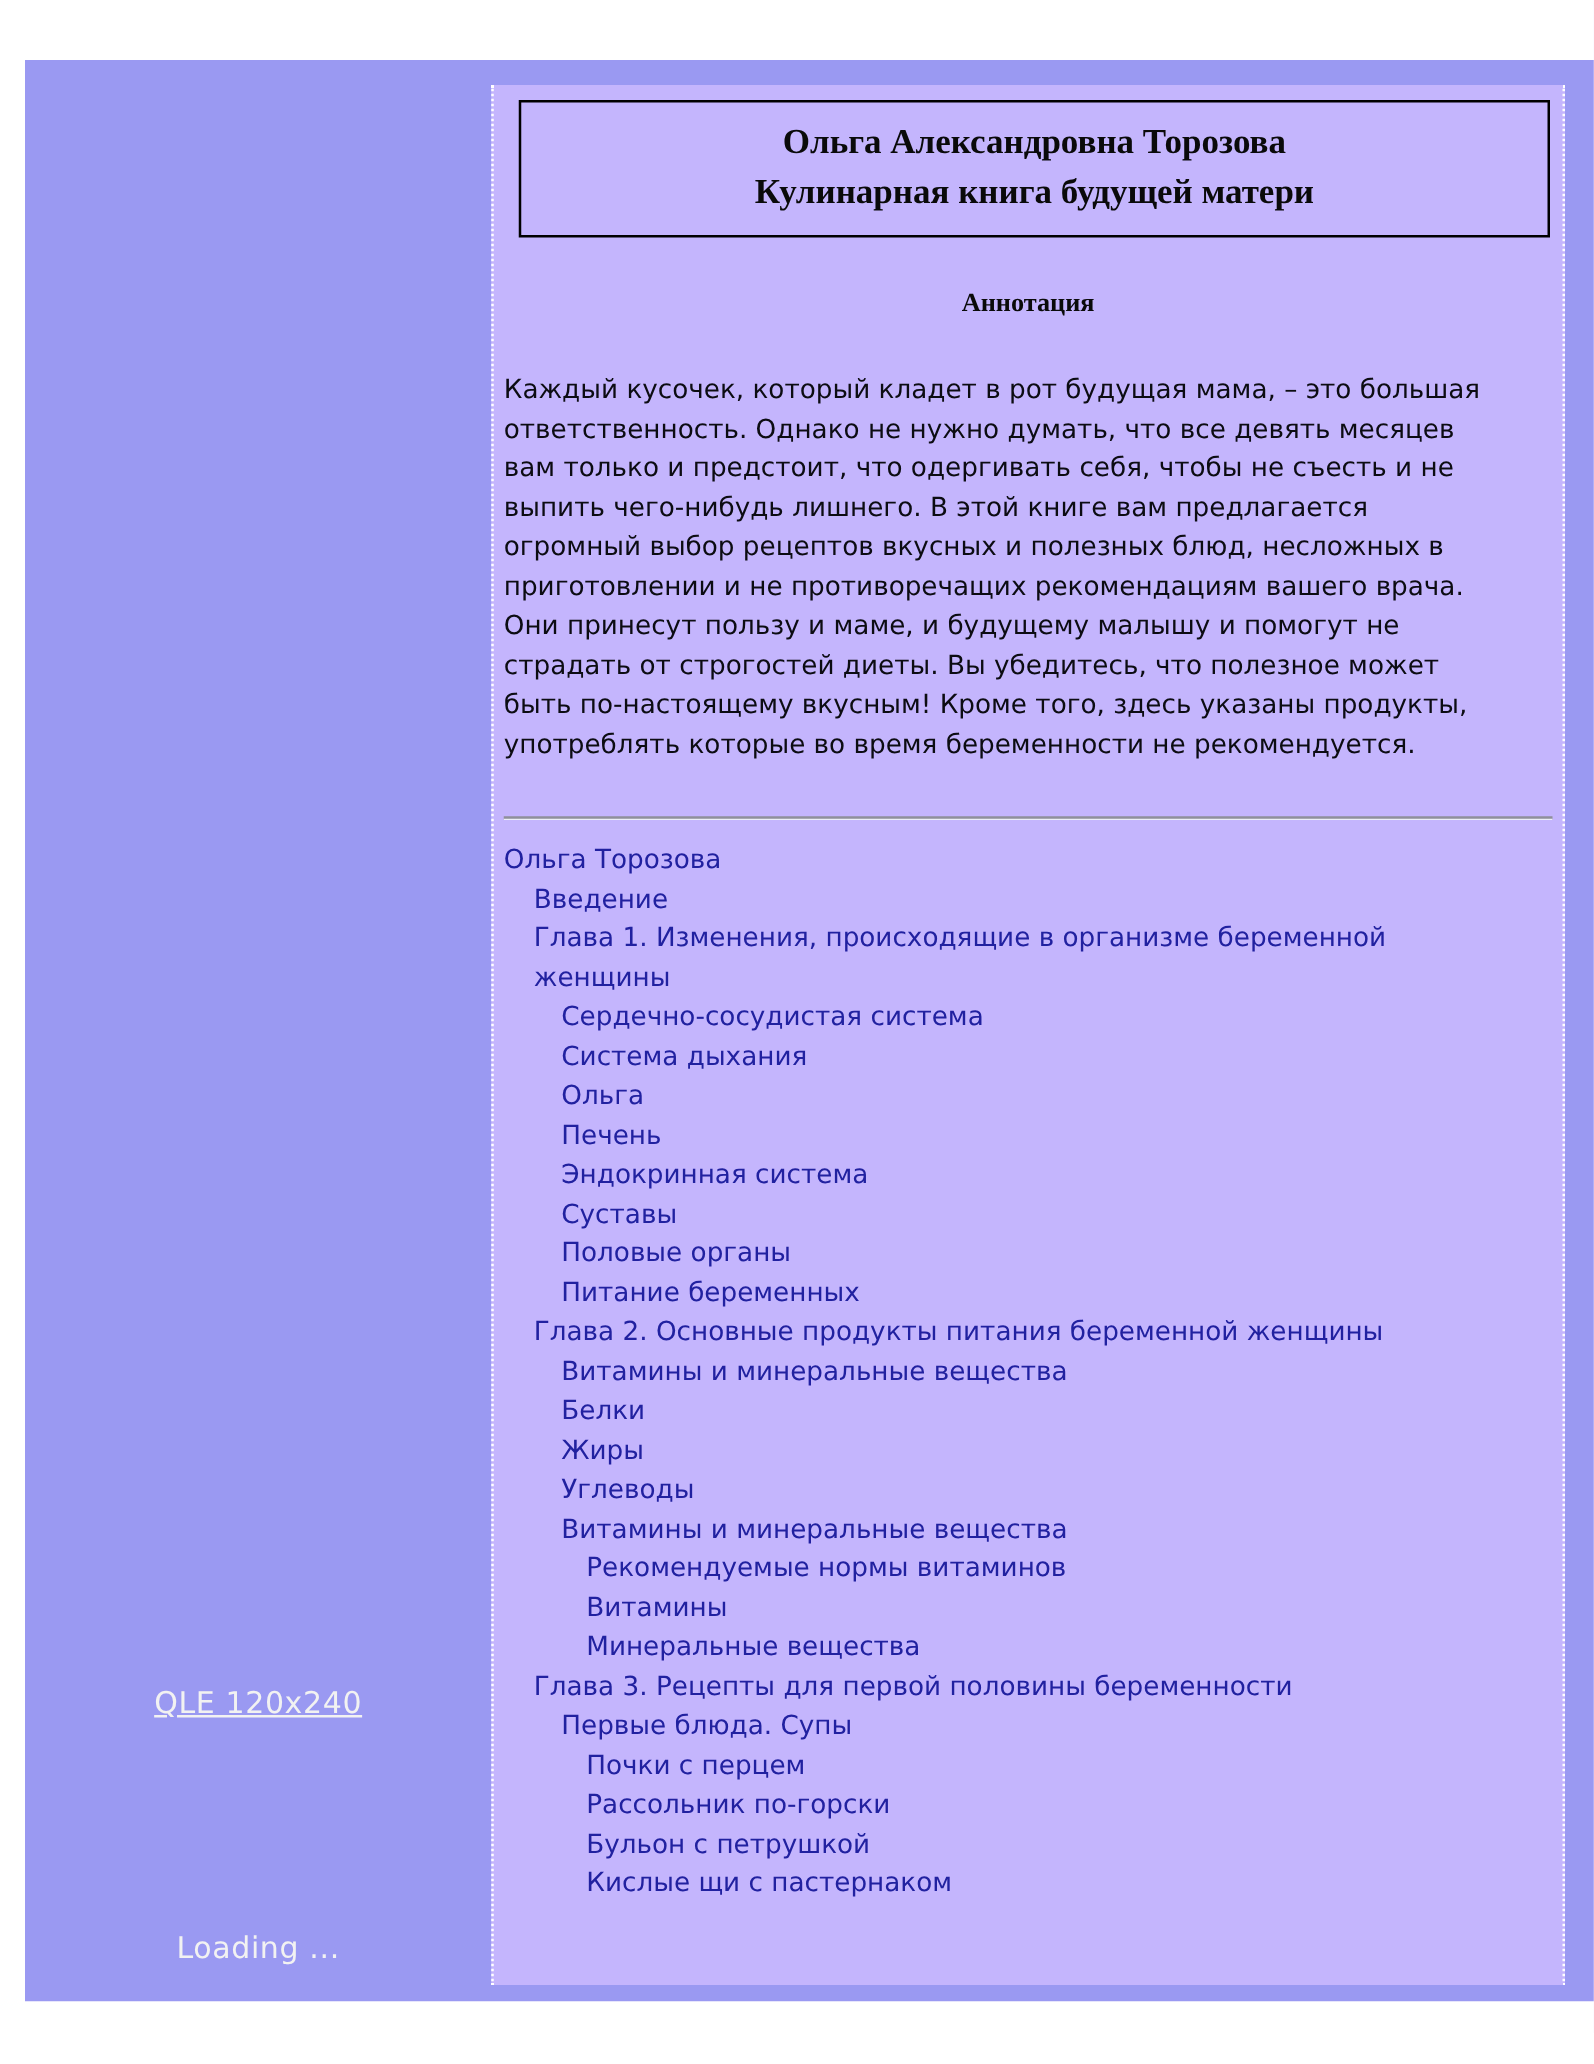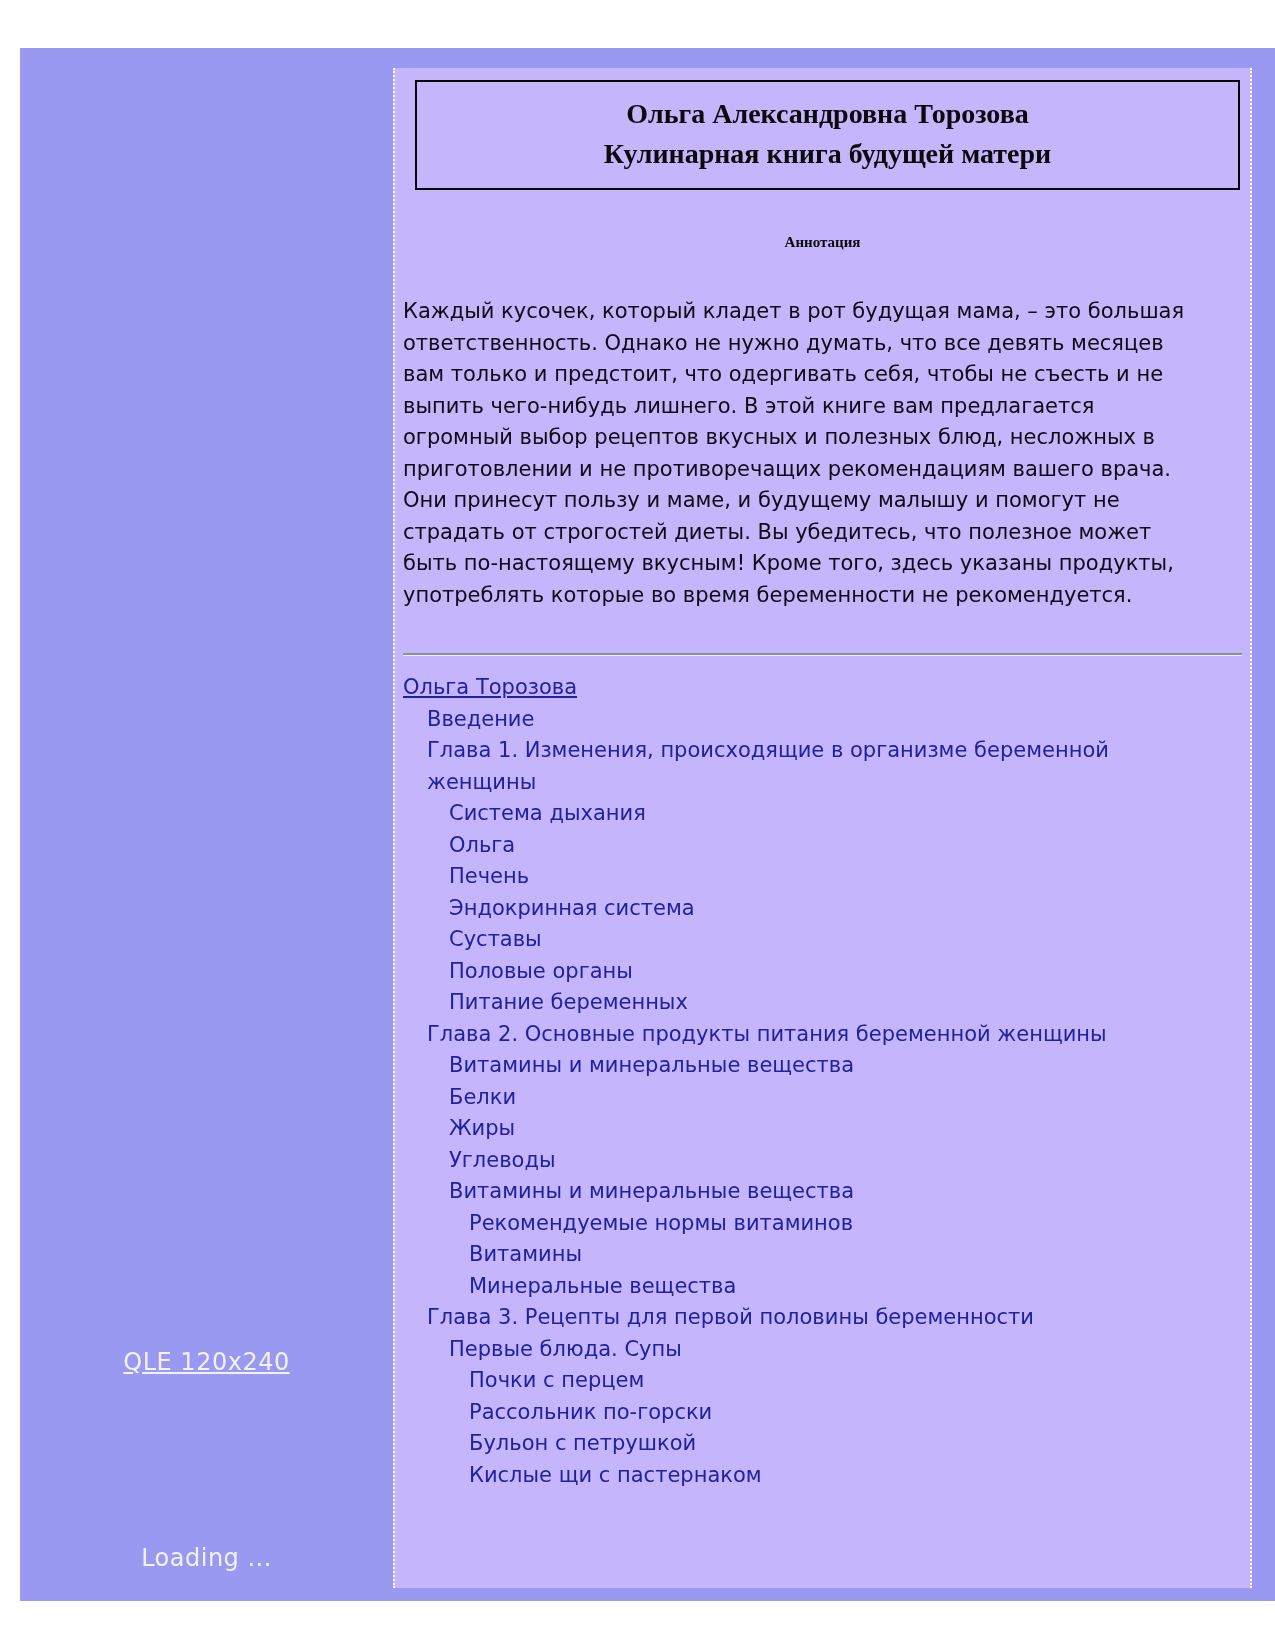--- a/index.html
+++ b/index.html
@@ -76,7 +76,7 @@
     text-align: center;
     font-family: "Liberation Serif", serif;
     font-weight: bold;
-    font-size: 15px;
+    font-size: 21px;
     line-height: 24px;
     color: #0a0a0a;
   }

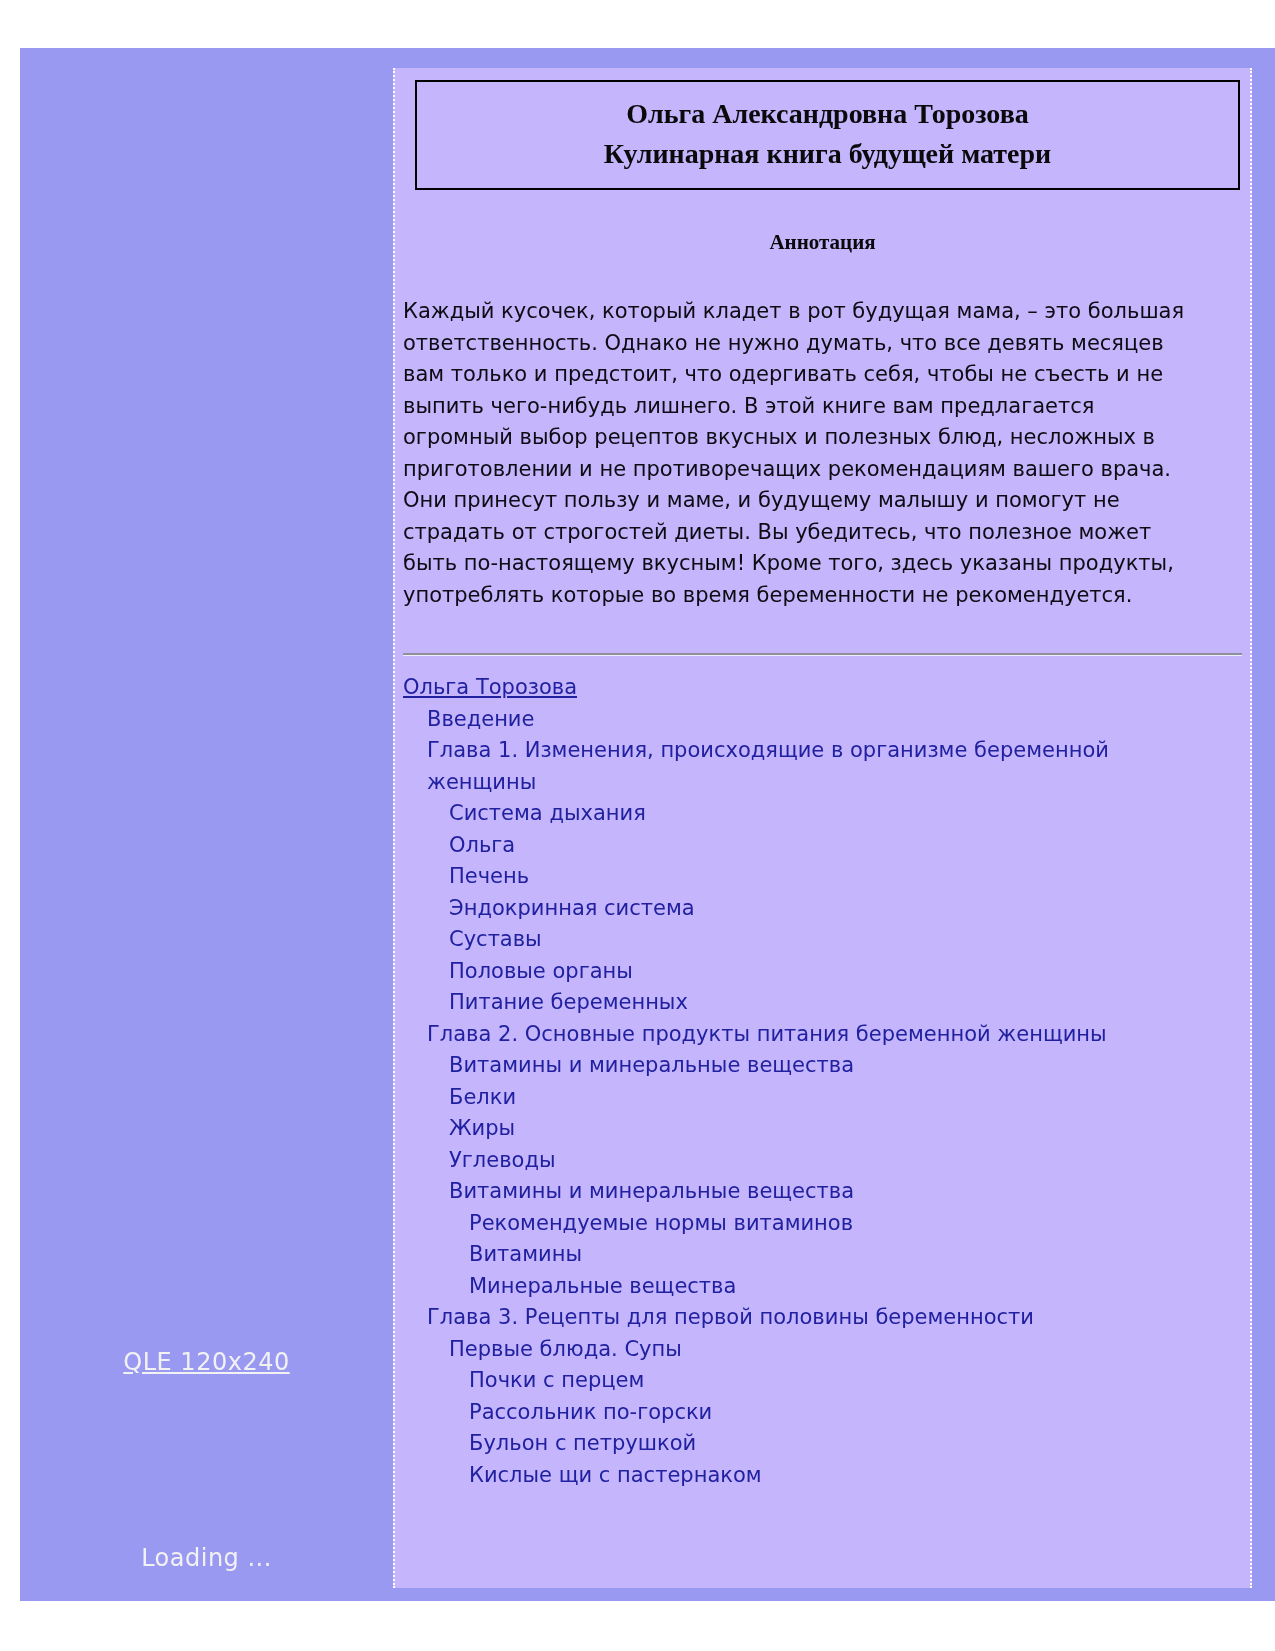--- a/index.html
+++ b/index.html
@@ -106,7 +106,7 @@
     color: #2121a0;
     cursor: pointer;
   }
-  .lvl0 { margin-left: 0; text-decoration: underline; }
+  .lvl0 { margin-left: 0; }
   .lvl1 { margin-left: 24px; }
   .lvl2 { margin-left: 46px; }
   .lvl3 { margin-left: 66px; }

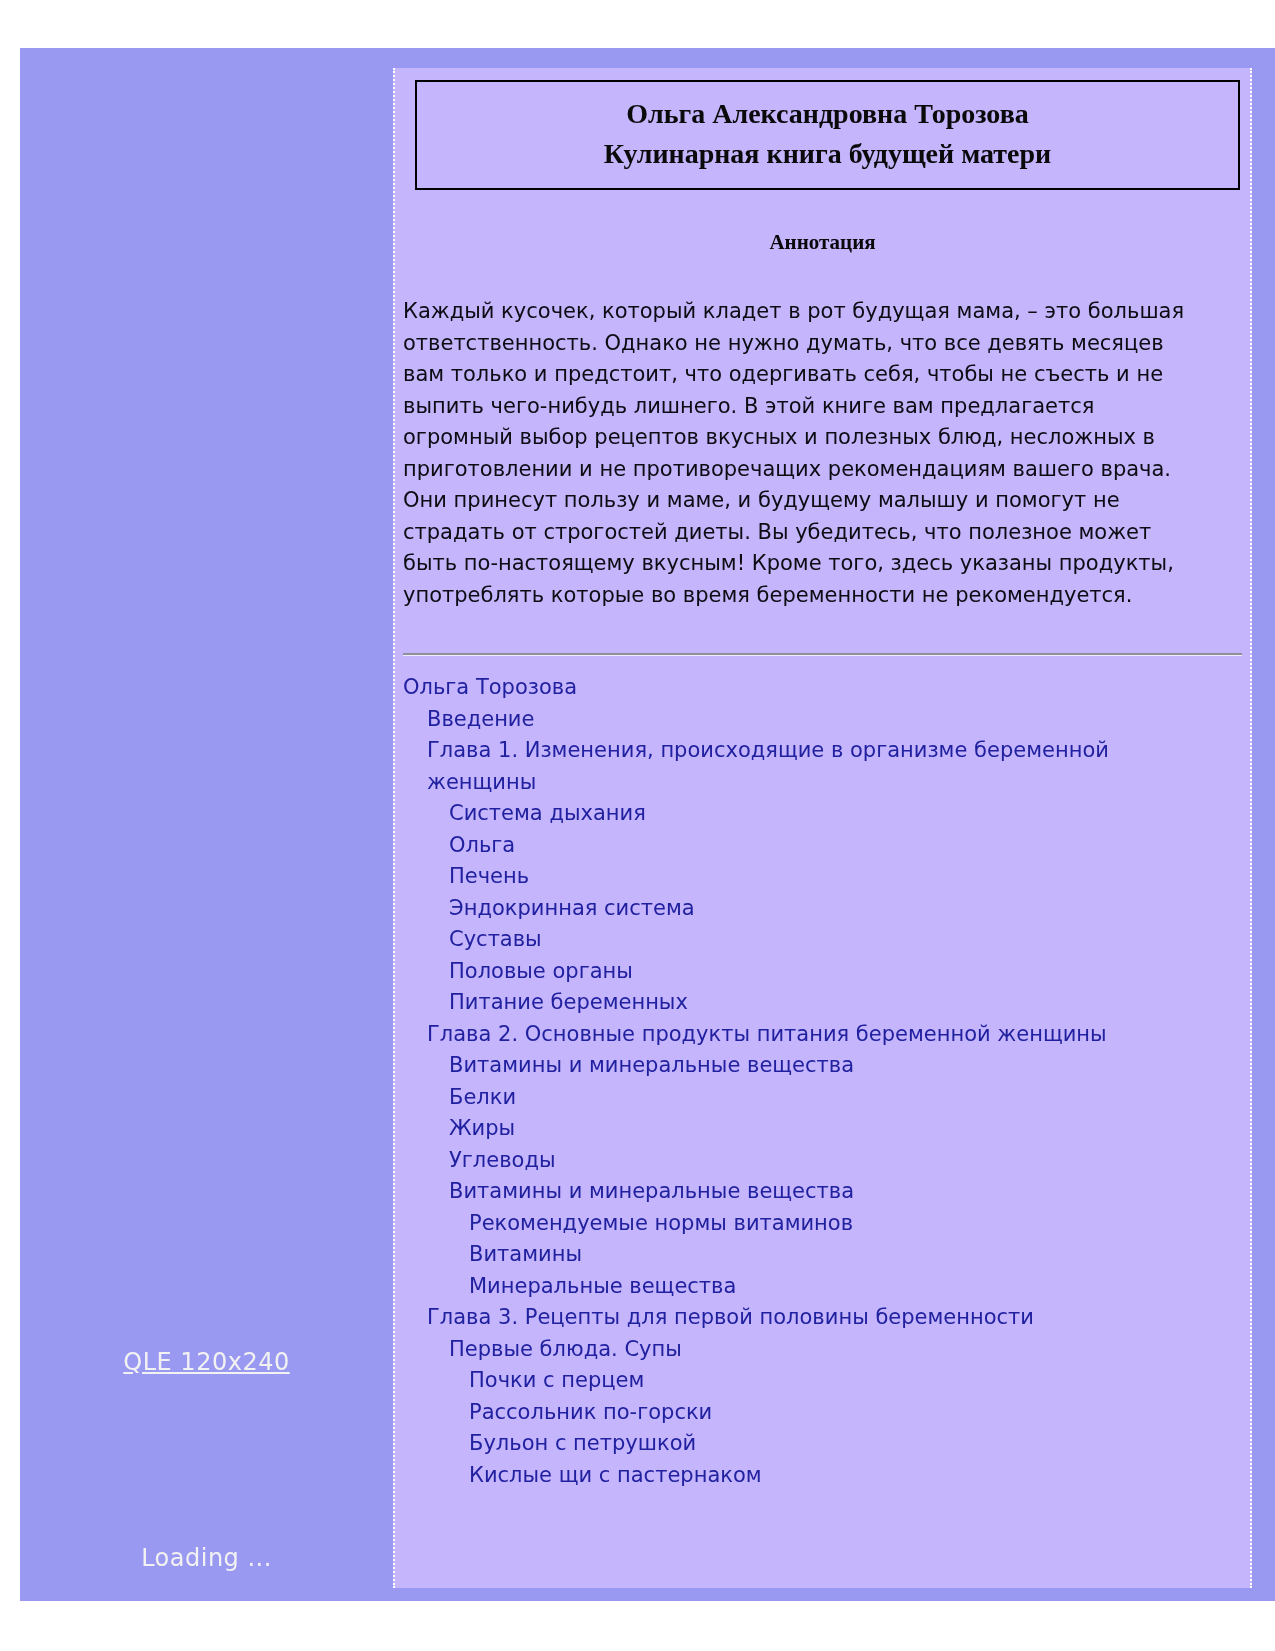--- a/index.html
+++ b/index.html
@@ -138,6 +138,7 @@
       <div class="toc-item lvl0">Ольга Торозова</div>
       <div class="toc-item lvl1">Введение</div>
       <div class="toc-item lvl1">Глава 1. Изменения, происходящие в организме беременной женщины</div>
+      <div class="toc-item lvl2">Сердечно-сосудистая система</div>
       <div class="toc-item lvl2">Система дыхания</div>
       <div class="toc-item lvl2">Ольга</div>
       <div class="toc-item lvl2">Печень</div>

